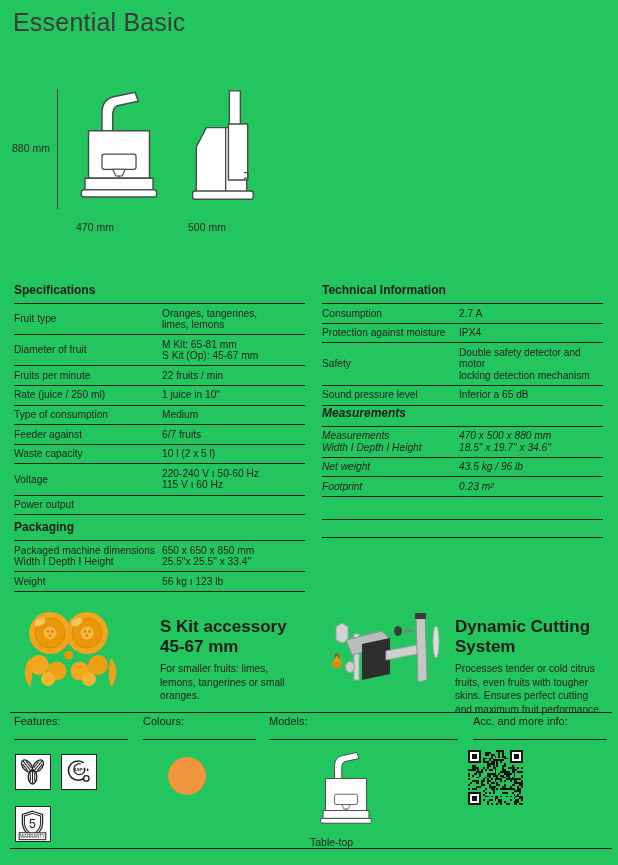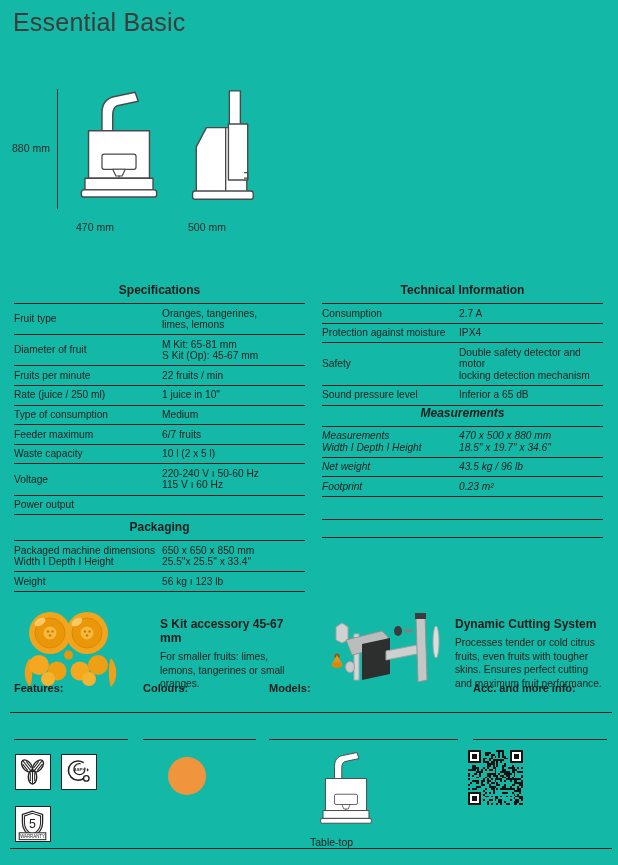--- a/index.html
+++ b/index.html
@@ -3,7 +3,7 @@
 <meta charset="utf-8">
 <style>
   html,body{margin:0;padding:0;background:#fff;}
-  .page{position:relative;width:618px;height:865px;background:#14b8a6;overflow:hidden;
+  .page{position:relative;width:618px;height:865px;background:#22c55e;overflow:hidden;
         font-family:"Liberation Sans",sans-serif;color:#232323;}
   .title{position:absolute;left:13px;top:8px;font-size:25px;font-weight:400;color:#3c3c3b;letter-spacing:.2px;}
   .lbl{position:absolute;font-size:10.5px;color:#2b2b2b;}

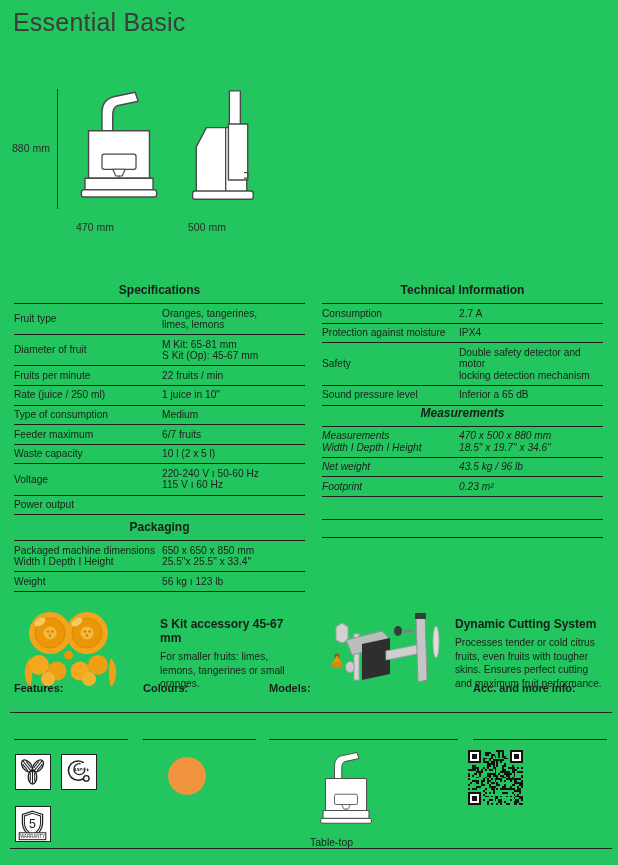--- a/index.html
+++ b/index.html
@@ -13,7 +13,7 @@
   
   .col-left{position:absolute;left:14px;top:283px;width:291px;}
   .col-right{position:absolute;left:322px;top:283px;width:281px;}
-  .tbl-title{font-size:12px;font-weight:700;color:#1c1c1c;margin:0;padding:0 0 6px 0;border-bottom:1.5px solid #1f1f1f;text-align:center;}
+  .tbl-title{font-size:12px;font-weight:700;color:#1c1c1c;margin:0;padding:0 0 6px 0;border-bottom:1.5px solid #1f1f1f;}
   .row{display:grid;grid-template-columns:148px 1fr;align-items:center;border-bottom:1px solid #1f1f1f;padding:3.5px 0;}
   .col-right .row{grid-template-columns:137px 1fr;}
   .cl,.cv{font-size:10.2px;line-height:11.6px;white-space:pre-line;color:#1e1e1e;}

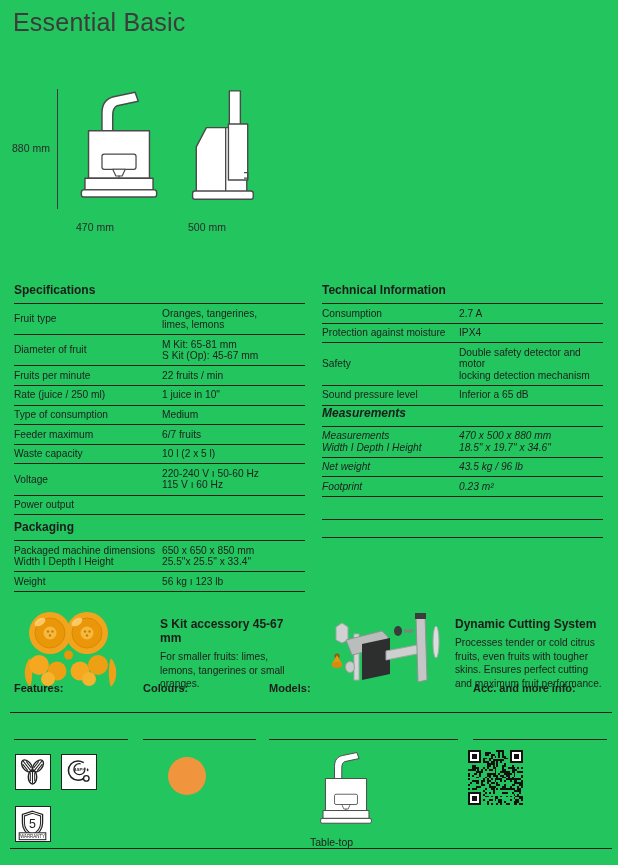--- a/index.html
+++ b/index.html
@@ -96,7 +96,7 @@
         <div class="cv">Medium</div>
       </div>
       <div class="row">
-        <div class="cl">Feeder maximum</div>
+        <div class="cl">Feeder against</div>
         <div class="cv">6/7 fruits</div>
       </div>
       <div class="row">

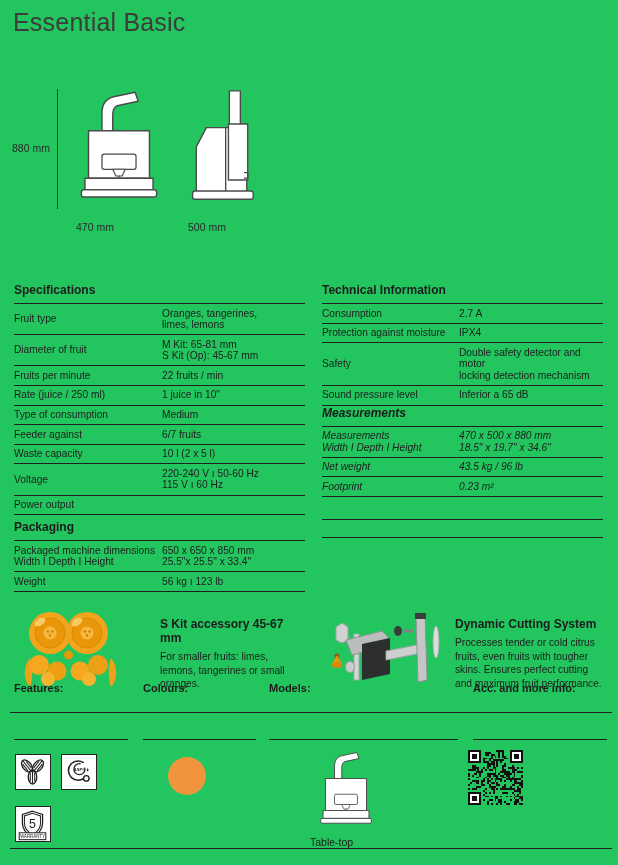--- a/index.html
+++ b/index.html
@@ -24,7 +24,7 @@
   
   .feat-img{position:absolute;}
   .feat-text{position:absolute;}
-  .feat-title{font-size:12px;font-weight:700;color:#1c1c1c;margin:0 0 5px 0;}
+  .feat-title{font-size:17px;font-weight:700;color:#1c1c1c;margin:0 0 5px 0;}
   .feat-desc{font-size:10.2px;line-height:13.5px;color:#1e1e1e;margin:0;}
   
   .hline{position:absolute;height:1px;background:#1f1f1f;}

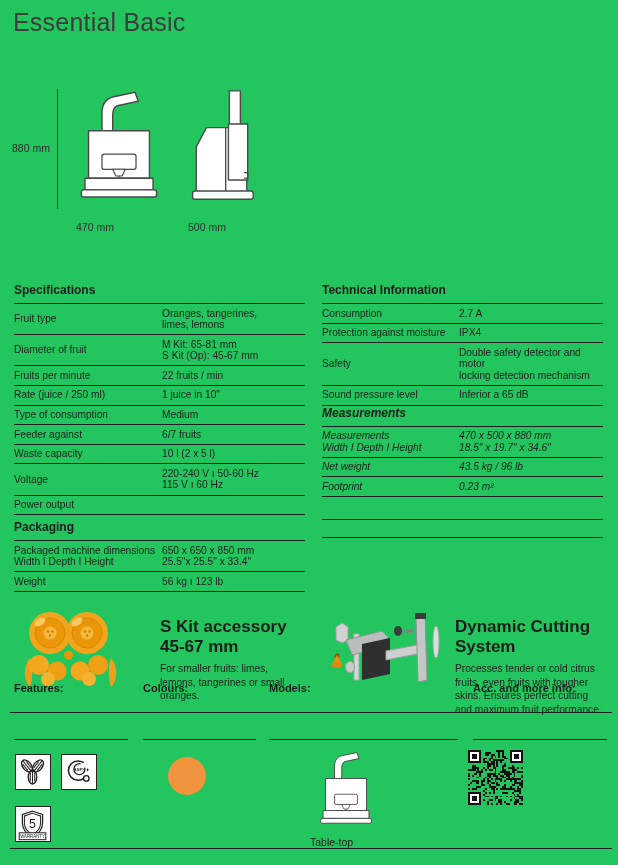--- a/index.html
+++ b/index.html
@@ -28,7 +28,7 @@
   .feat-desc{font-size:10.2px;line-height:13.5px;color:#1e1e1e;margin:0;}
   
   .hline{position:absolute;height:1px;background:#1f1f1f;}
-  .foot-h{position:absolute;top:682px;font-size:11px;font-weight:700;color:#1c1c1c;}
+  .foot-h{position:absolute;top:715px;font-size:11px;font-weight:400;color:#1c1c1c;}
   .u{position:absolute;top:739px;height:1px;background:#1f1f1f;}
   .fbox{position:absolute;width:36px;height:36px;border:1.6px solid #222;box-sizing:border-box;background:#fff;}
   .swatch{position:absolute;left:168px;top:757px;width:38px;height:38px;border-radius:50%;}

